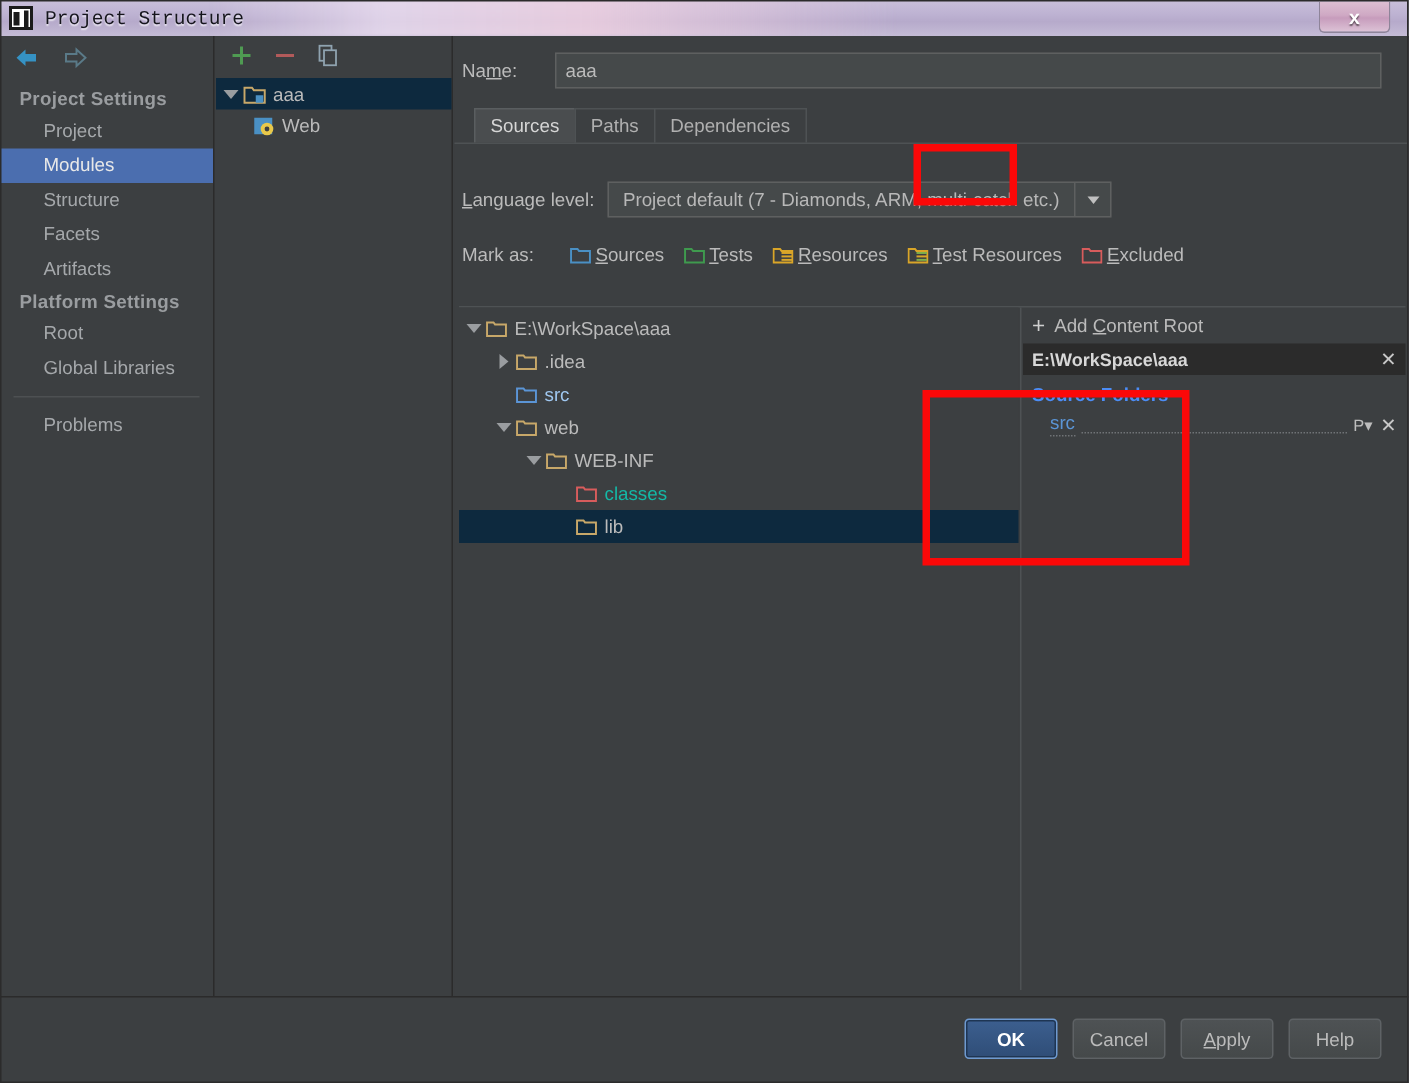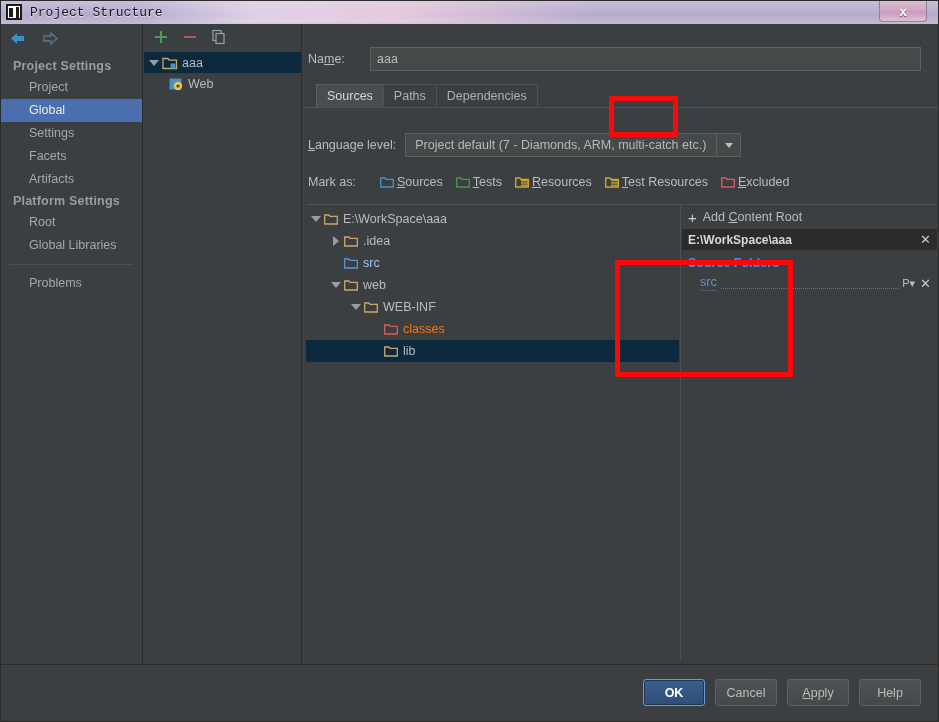--- a/index.html
+++ b/index.html
@@ -138,7 +138,7 @@
   }
   #name-row {
     display: flex; align-items: center;
-    height: 30px; padding: 0 18px 0 5px; margin-top: 20px;
+    height: 30px; padding: 0 18px 0 5px; margin-top: 8px;
   }
   #name-label { font-size: 12.5px; color: #bbbbbb; width: 62px; flex: 0 0 62px; }
   #name-label u { text-decoration: underline; }

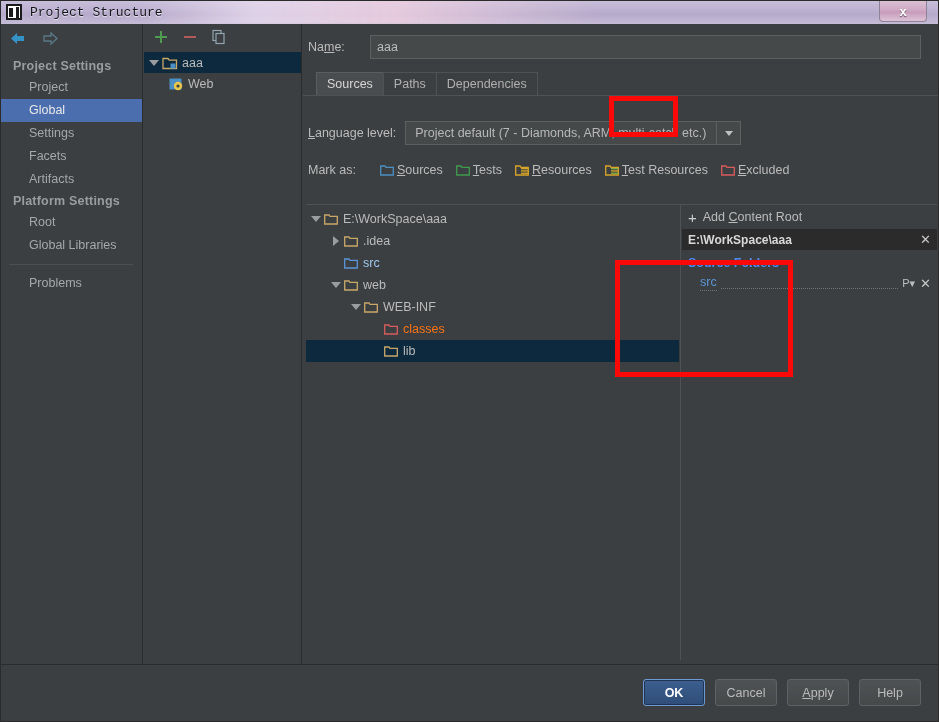--- a/index.html
+++ b/index.html
@@ -329,7 +329,7 @@
       <div id="sidebar-list">
         <div class="nav-group">Project Settings</div>
         <div class="nav-item">Project</div>
-        <div class="nav-item selected">Global</div>
+        <div class="nav-item selected">Modules</div>
         <div class="nav-item">Settings</div>
         <div class="nav-item">Facets</div>
         <div class="nav-item">Artifacts</div>

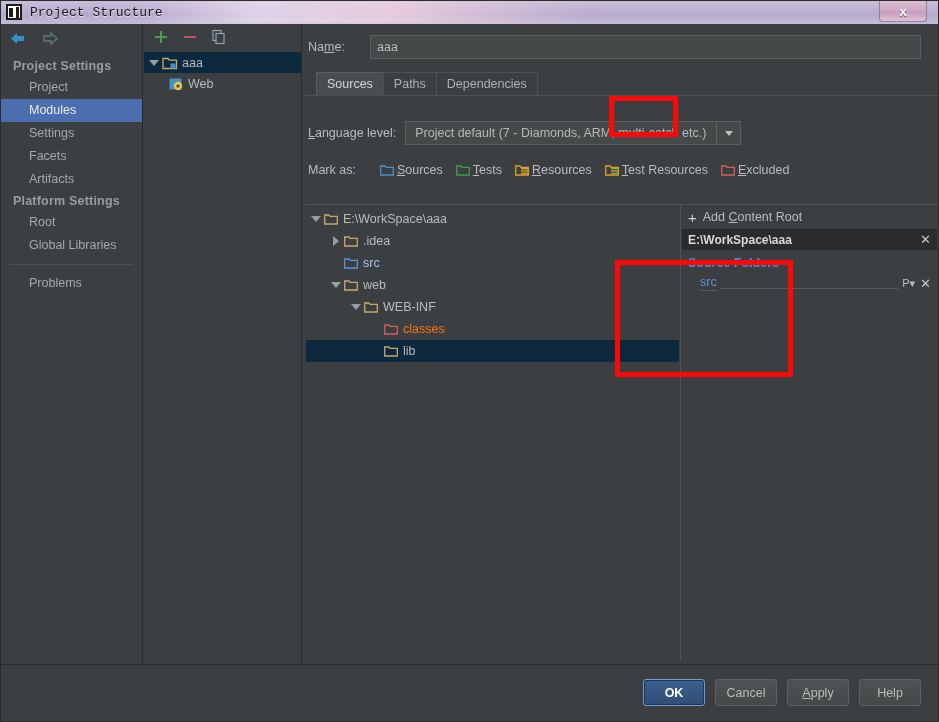--- a/index.html
+++ b/index.html
@@ -330,7 +330,7 @@
         <div class="nav-group">Project Settings</div>
         <div class="nav-item">Project</div>
         <div class="nav-item selected">Modules</div>
-        <div class="nav-item">Settings</div>
+        <div class="nav-item">Structure</div>
         <div class="nav-item">Facets</div>
         <div class="nav-item">Artifacts</div>
 

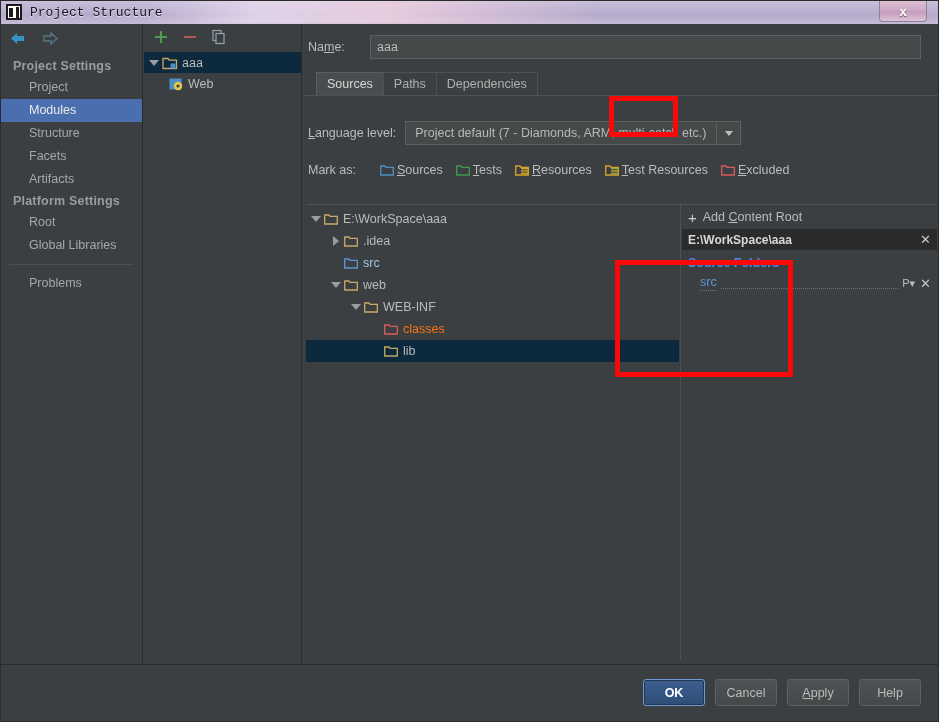--- a/index.html
+++ b/index.html
@@ -219,7 +219,7 @@
   }
   .tree-row.selected { background: #0d293e; }
   .tree-label { color: #bbbbbb; }
-  .tree-label.excluded { color: #f97316; }
+  .tree-label.excluded { color: #14b8a6; }
   .tree-label.sources { color: #a0c8f0; }
 
   

